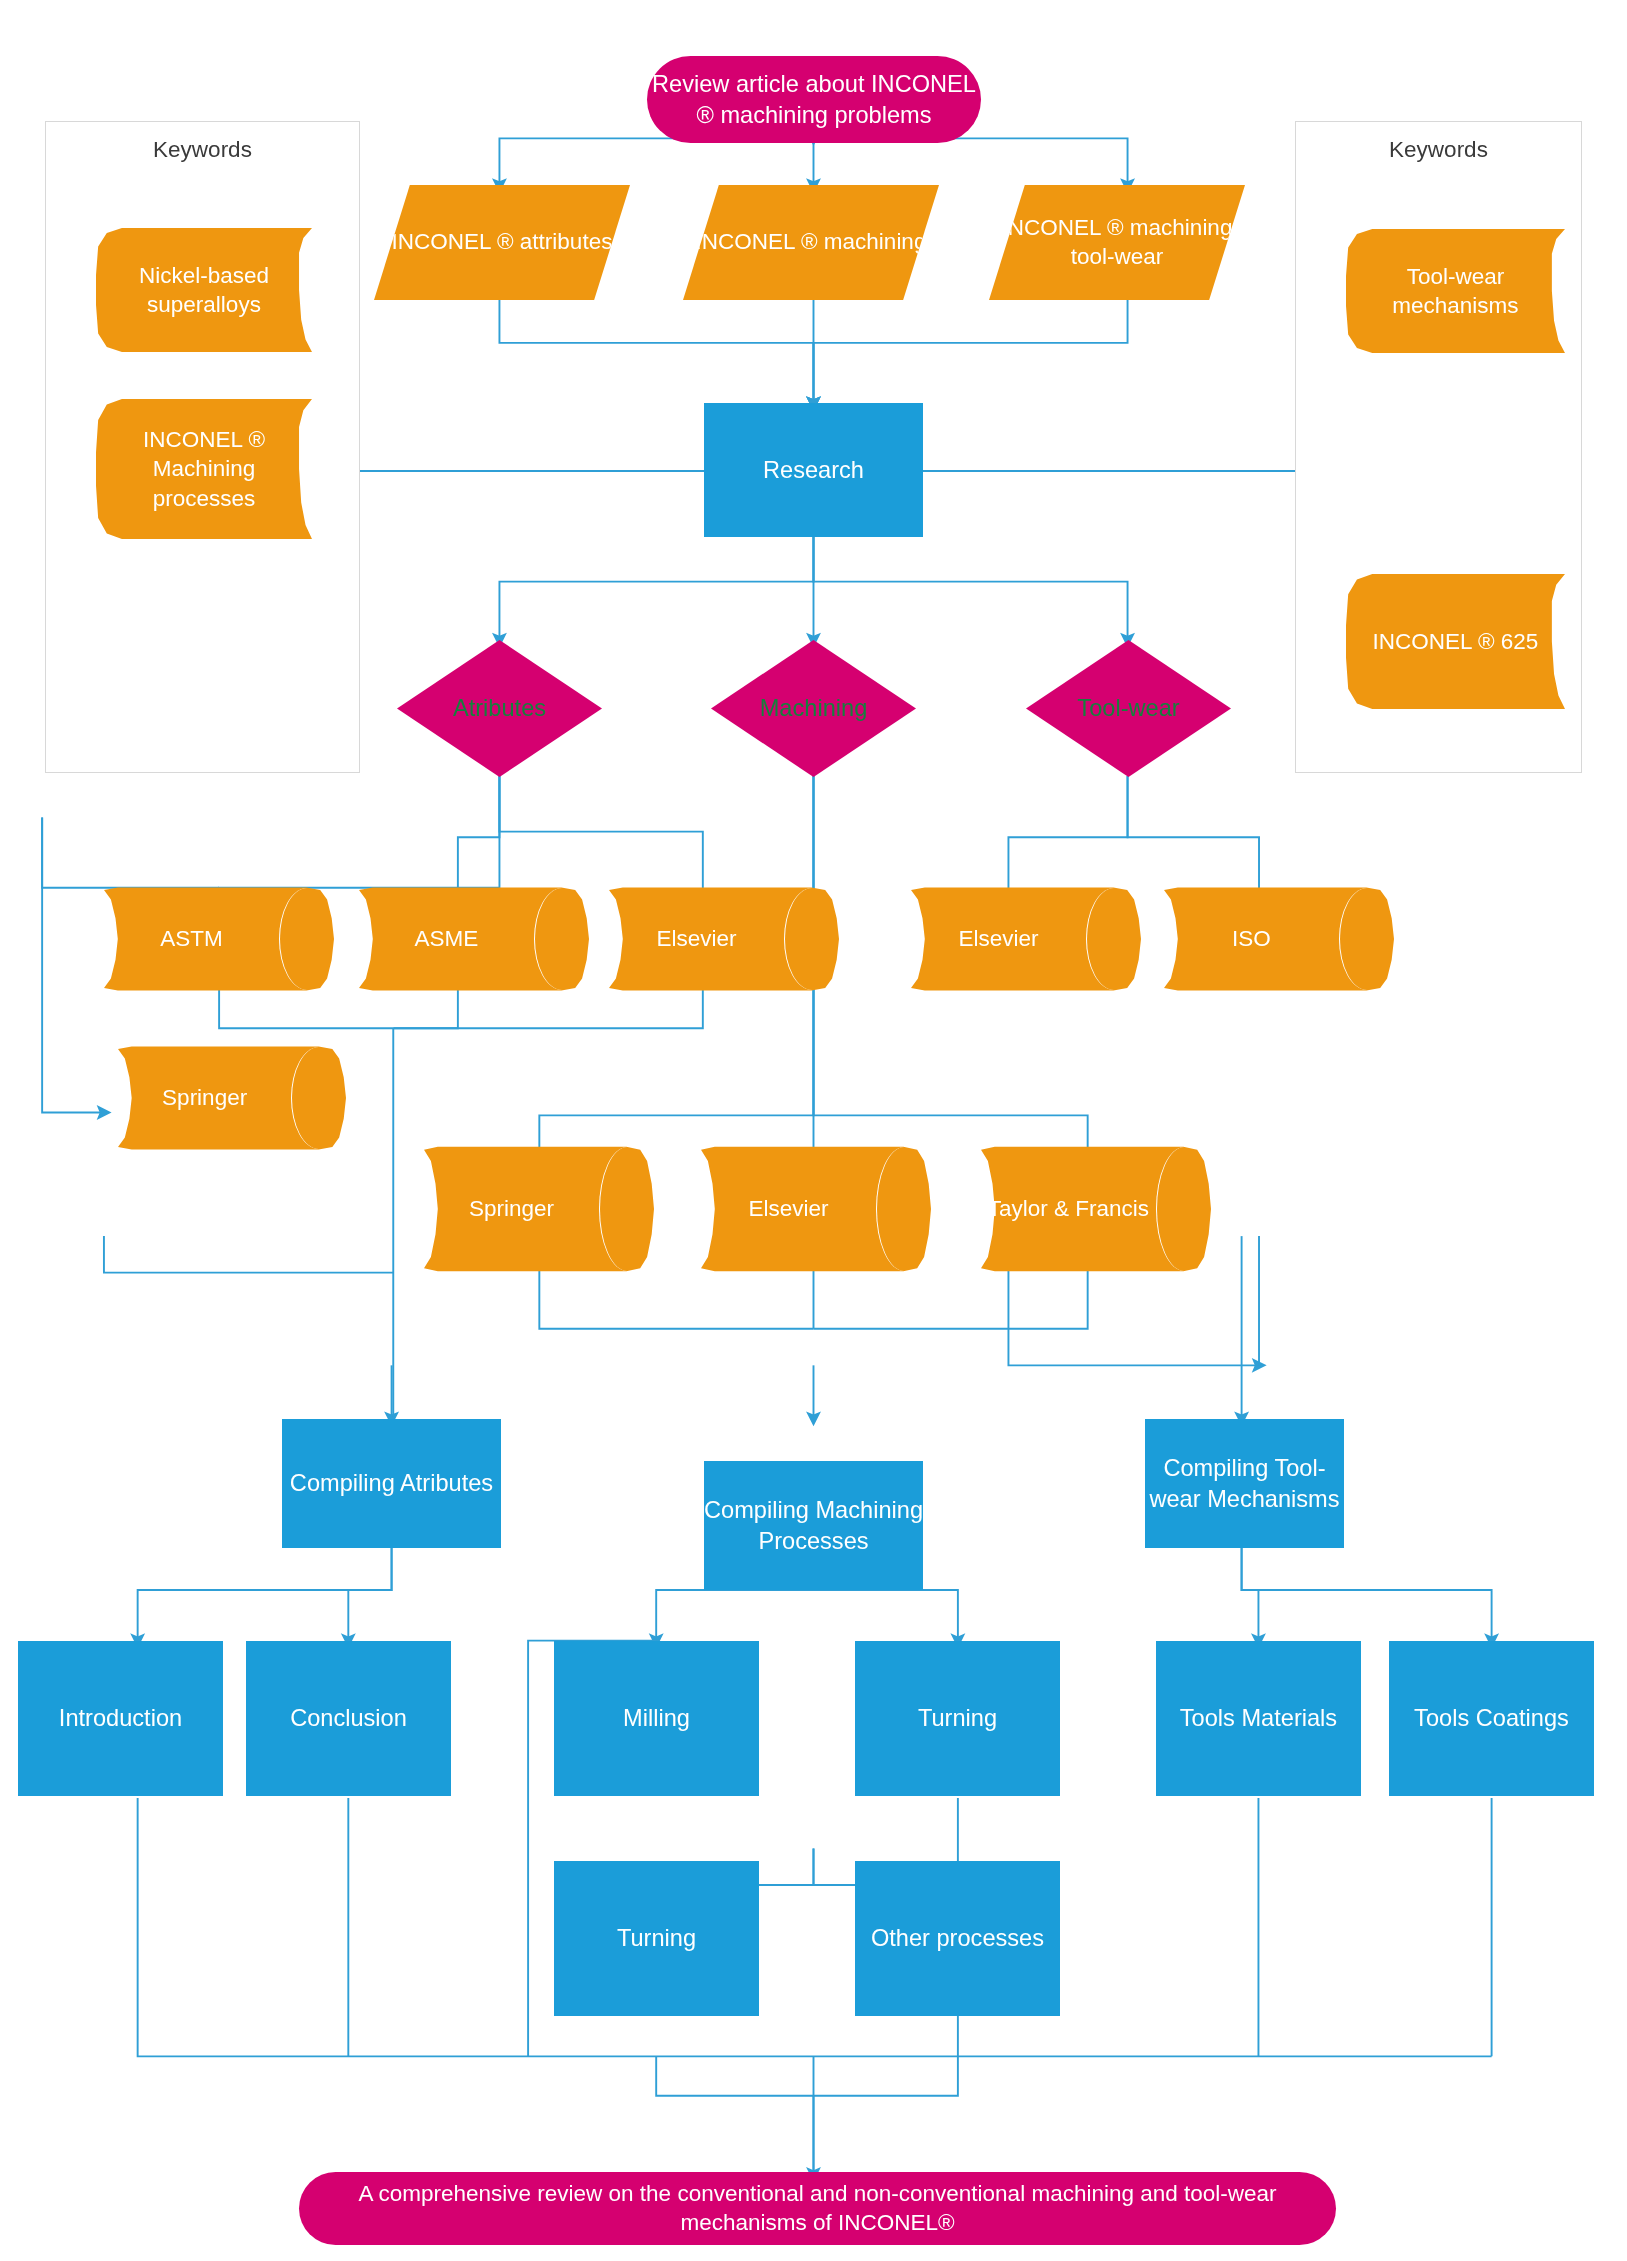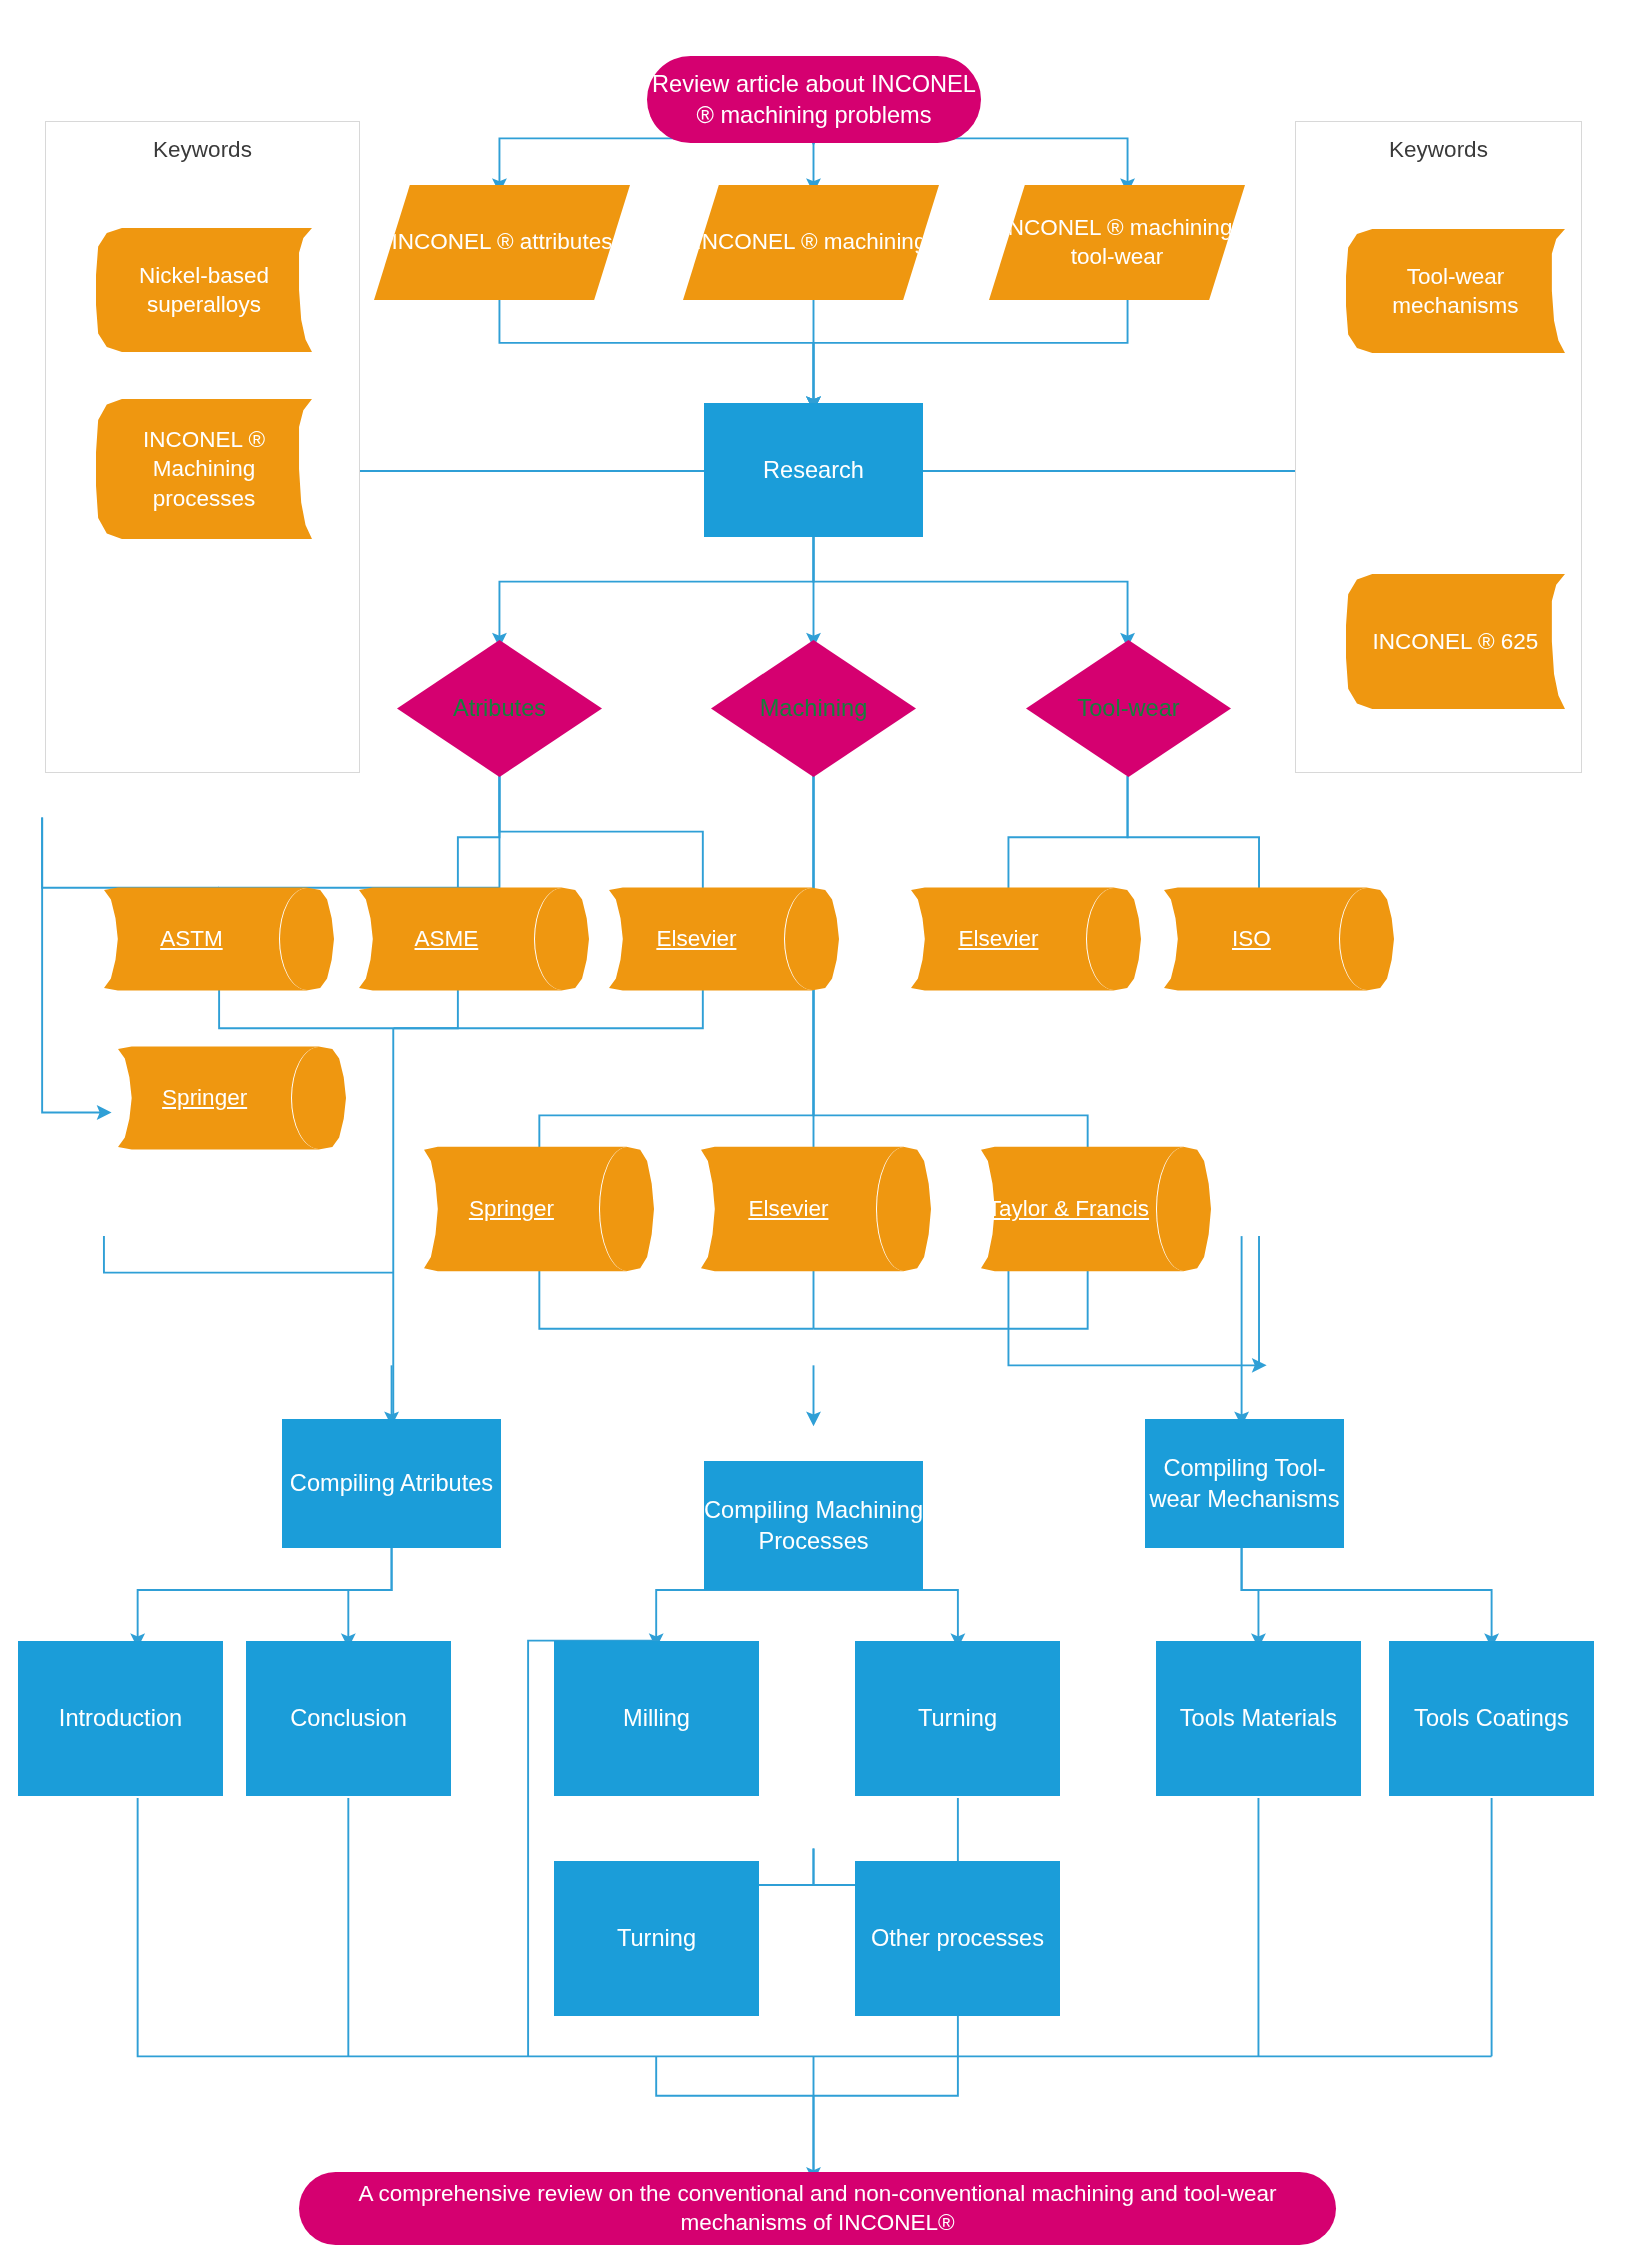--- a/index.html
+++ b/index.html
@@ -27,7 +27,7 @@
      -webkit-clip-path:polygon(0% 3%, 6% 0.6%, 88% 0.6%, 94% 3%, 97% 12%, 99% 30%, 100% 50%, 99% 70%, 97% 88%, 94% 97%, 88% 99.4%, 6% 99.4%, 0% 97%, 3% 88%, 5% 70%, 6% 50%, 5% 30%, 3% 12%);
      clip-path:polygon(0% 3%, 6% 0.6%, 88% 0.6%, 94% 3%, 97% 12%, 99% 30%, 100% 50%, 99% 70%, 97% 88%, 94% 97%, 88% 99.4%, 6% 99.4%, 0% 97%, 3% 88%, 5% 70%, 6% 50%, 5% 30%, 3% 12%);}
   .db .dbarc{position:absolute;right:3.5%;top:0.6%;height:98.8%;width:20%;border-left:1.7px solid #ffffff;border-radius:60% 0 0 60%/50% 0 0 50%;}
-  .db .dblabel{position:absolute;left:0;top:0;width:76%;height:100%;display:flex;align-items:center;justify-content:center;color:#fff;font-size:22.5px;line-height:1.28;text-align:center;text-decoration:underline;}
+  .db .dblabel{position:absolute;left:0;top:0;width:76%;height:100%;display:flex;align-items:center;justify-content:center;color:#fff;font-size:22.5px;line-height:1.28;text-align:center;}
   
   .doc{position:absolute;}
   .doc .docbody{position:absolute;left:0;top:0;width:100%;height:100%;background:#ef9710;

